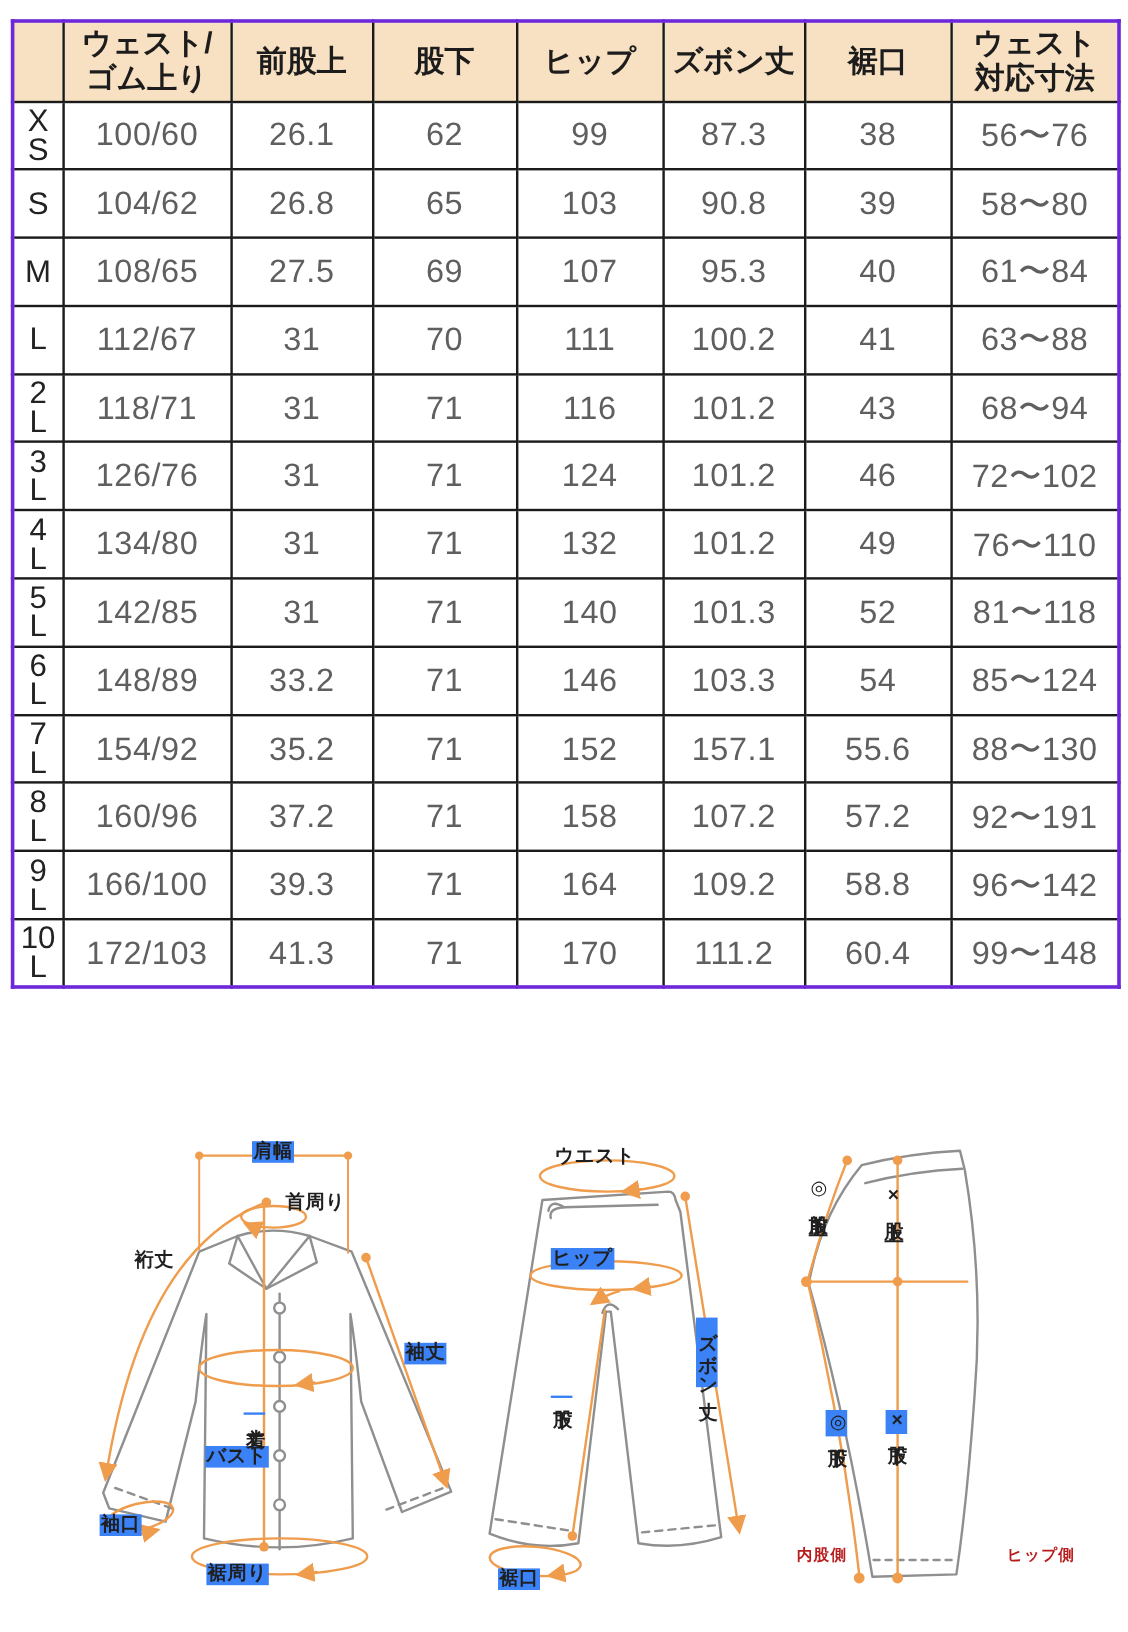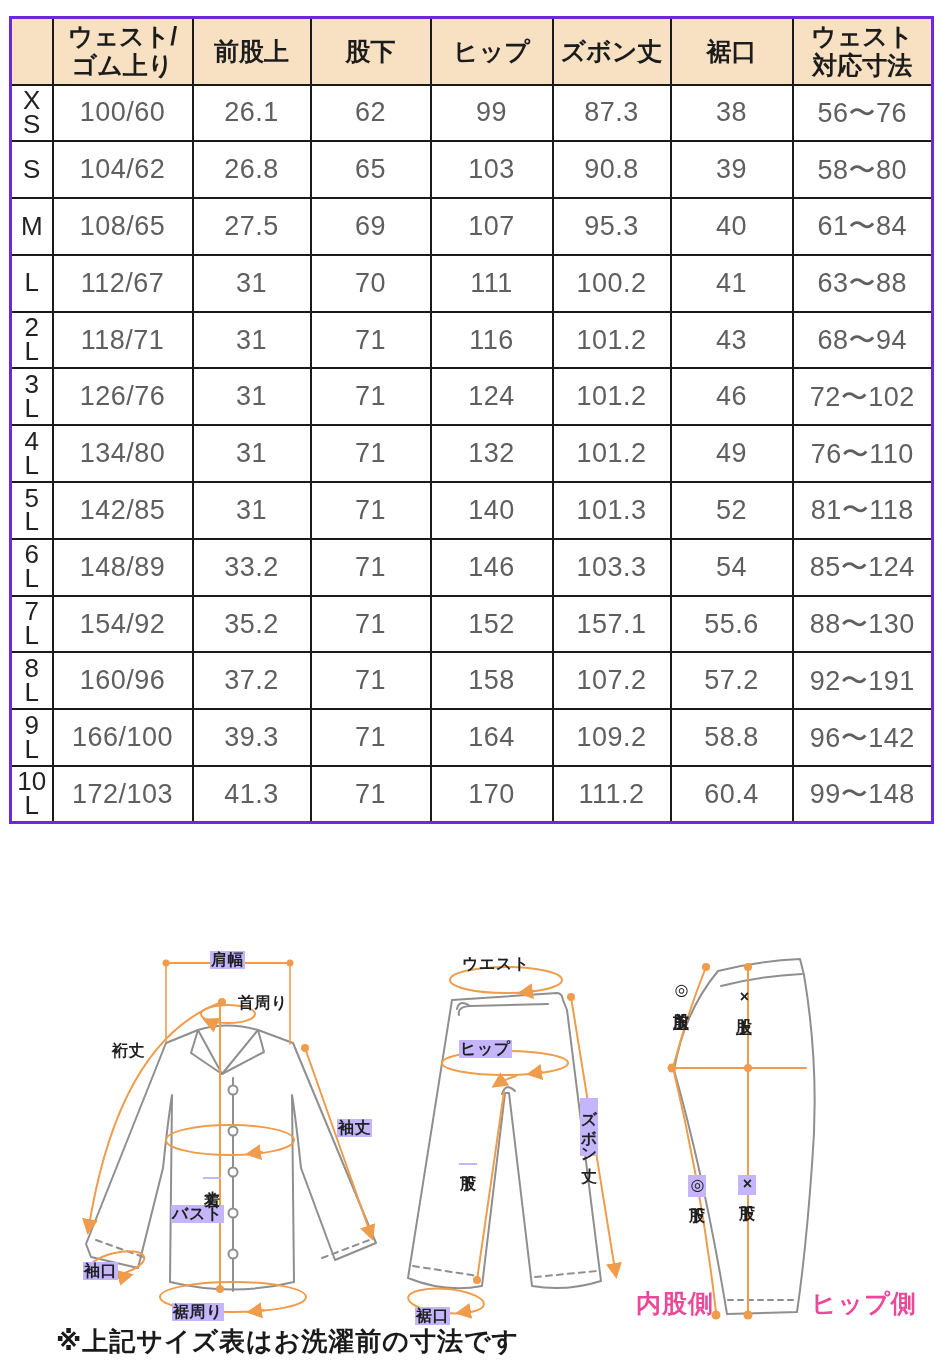--- a/index.html
+++ b/index.html
@@ -42,7 +42,7 @@
     position:absolute; font-weight:bold; font-size:16px; color:#1f1f1f;
     line-height:1.12; white-space:nowrap; letter-spacing:0.5px;
   }
-  .dlabel.bg { background:#c4b5fd; padding:0 1px; }
+  .dlabel.bg { background:#3b82f6; padding:0 1px; }
   .vlabel {
     writing-mode:vertical-rl; text-orientation:upright;
     letter-spacing:1px; line-height:1;

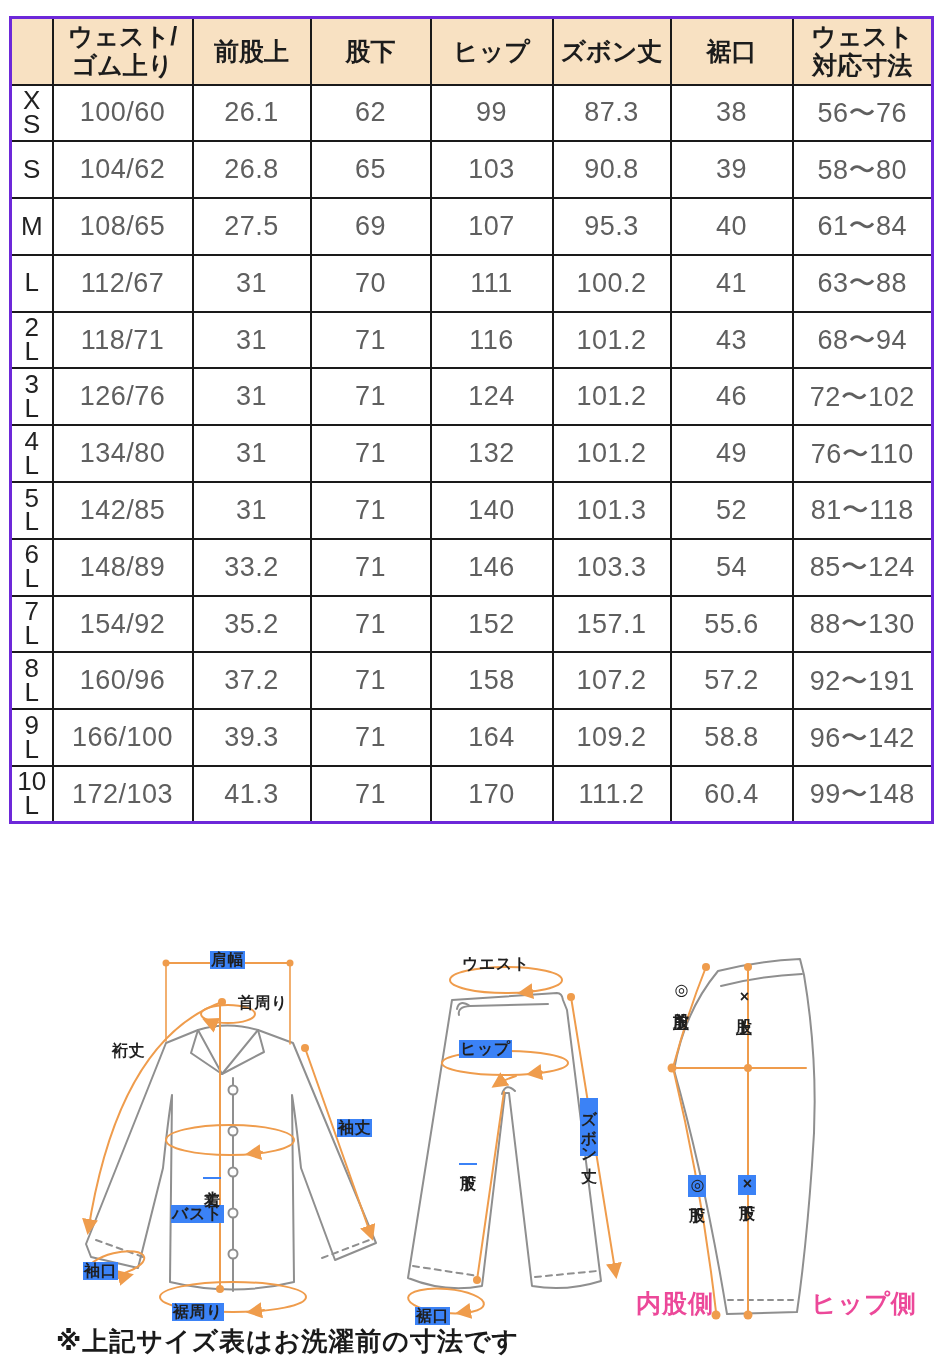--- a/index.html
+++ b/index.html
@@ -47,7 +47,7 @@
     writing-mode:vertical-rl; text-orientation:upright;
     letter-spacing:1px; line-height:1;
   }
-  .glabel { color:#ec4899; font-size:25px; letter-spacing:1px; }
+  .glabel { color:#b91c1c; font-size:13px; letter-spacing:1px;margin-left:28px; }
 
   .note {
     position:absolute; left:56px; top:1324px;

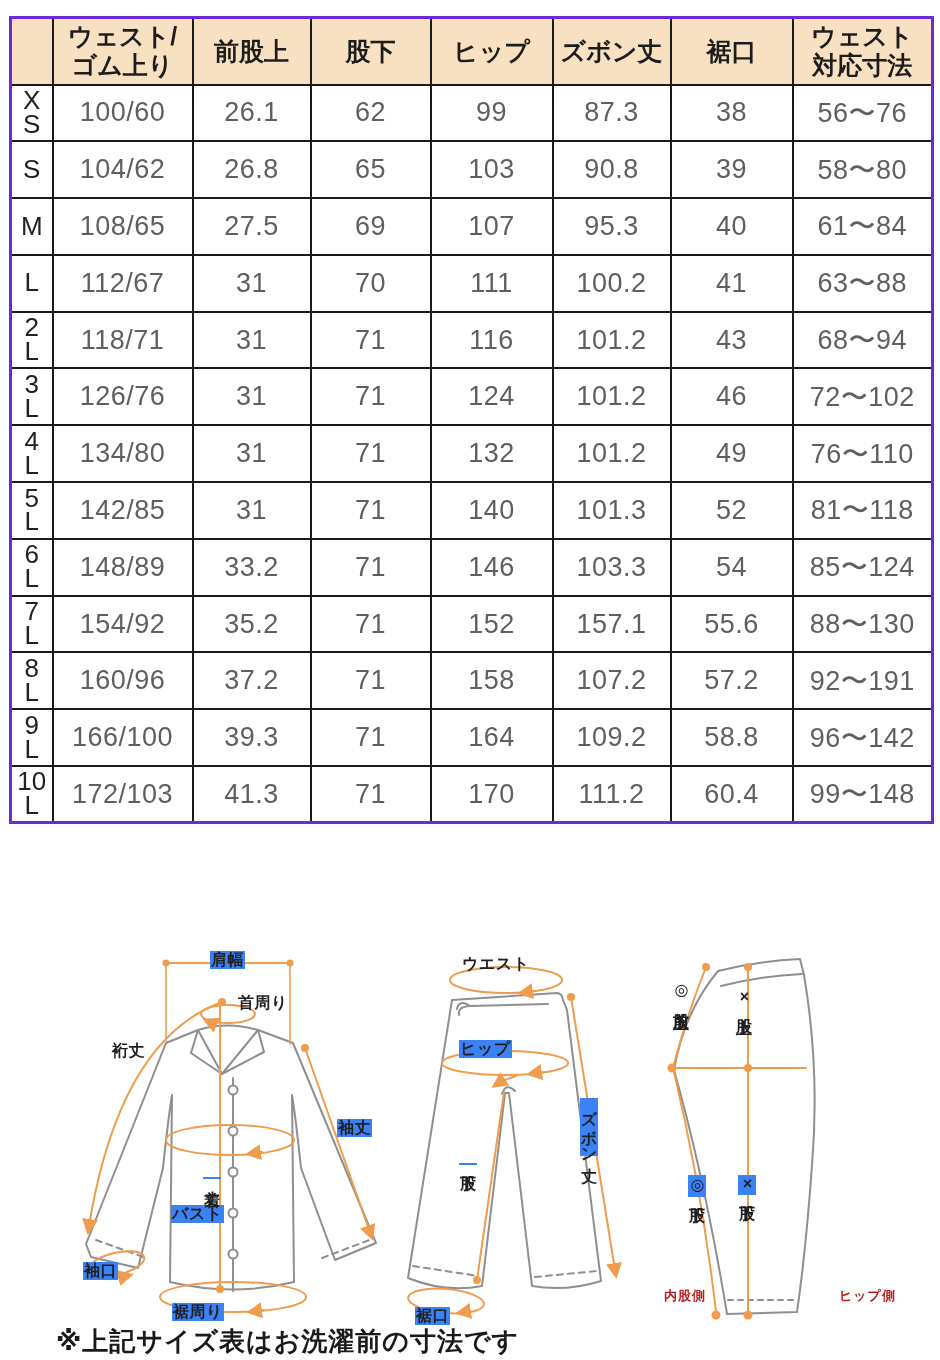--- a/index.html
+++ b/index.html
@@ -352,7 +352,6 @@
   <div class="dlabel glabel" style="left:636px; top:1289px;">内股側</div>
   <div class="dlabel glabel" style="left:811px; top:1289px;">ヒップ側</div>
 
-  <div class="note">※上記サイズ表はお洗濯前の寸法です</div>
 
 </div>
 

